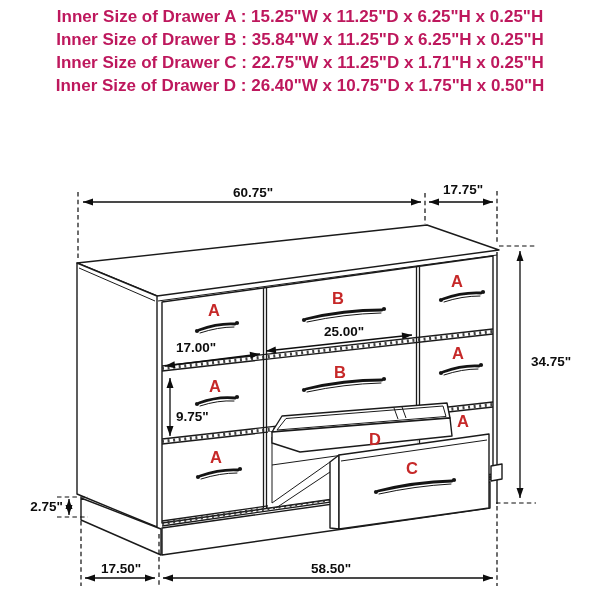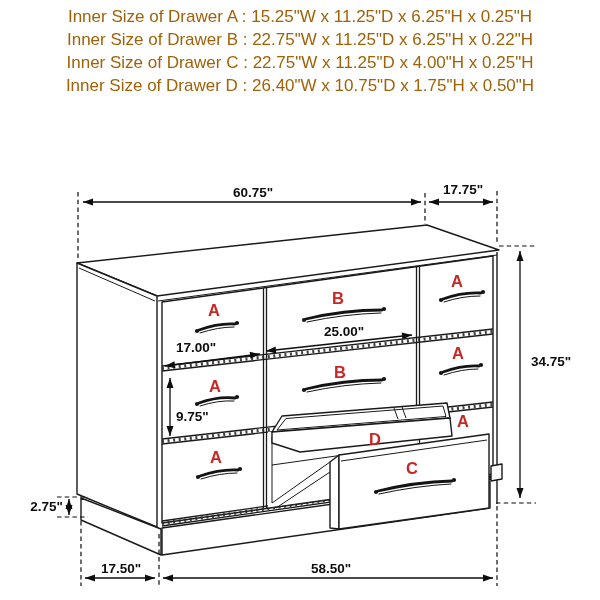--- a/index.html
+++ b/index.html
@@ -6,7 +6,7 @@
   .page{position:relative;width:600px;height:600px;background:#ffffff;overflow:hidden;
         font-family:"Liberation Sans",sans-serif;}
   .spec-header{position:absolute;top:5px;left:0;width:600px;text-align:center;}
-  .spec-line{font-weight:normal;font-size:17px;line-height:23px;color:#a16207;letter-spacing:0;}
+  .spec-line{font-weight:bold;font-size:17px;line-height:23px;color:#be185d;letter-spacing:0;}
   svg{position:absolute;left:0;top:0;}
   .face{fill:#ffffff;stroke:#1a1a1a;stroke-width:1.4;stroke-linejoin:round;}
   .ln{stroke:#1a1a1a;stroke-width:1.4;fill:none;}

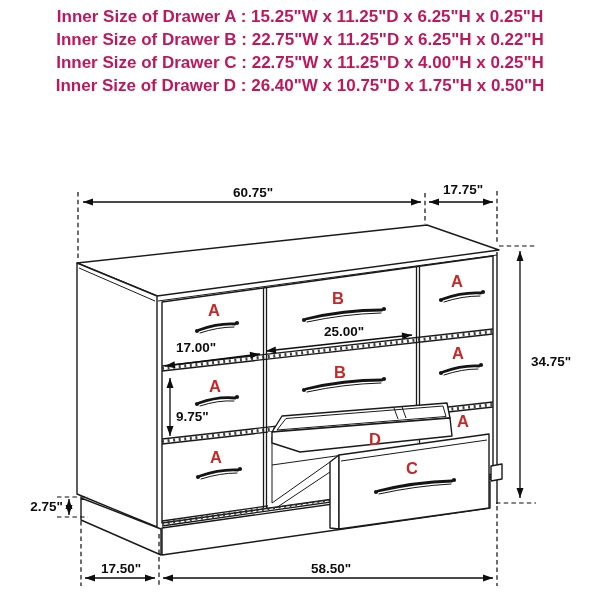--- a/index.html
+++ b/index.html
@@ -31,7 +31,7 @@
 
   <div class="spec-header">
     <div class="spec-line">Inner Size of Drawer A : 15.25"W x 11.25"D x 6.25"H x 0.25"H</div>
-    <div class="spec-line">Inner Size of Drawer B : 22.75"W x 11.25"D x 6.25"H x 0.22"H</div>
+    <div class="spec-line">Inner Size of Drawer B : 35.84"W x 11.25"D x 6.25"H x 0.25"H</div>
     <div class="spec-line">Inner Size of Drawer C : 22.75"W x 11.25"D x 4.00"H x 0.25"H</div>
     <div class="spec-line">Inner Size of Drawer D : 26.40"W x 10.75"D x 1.75"H x 0.50"H</div>
   </div>

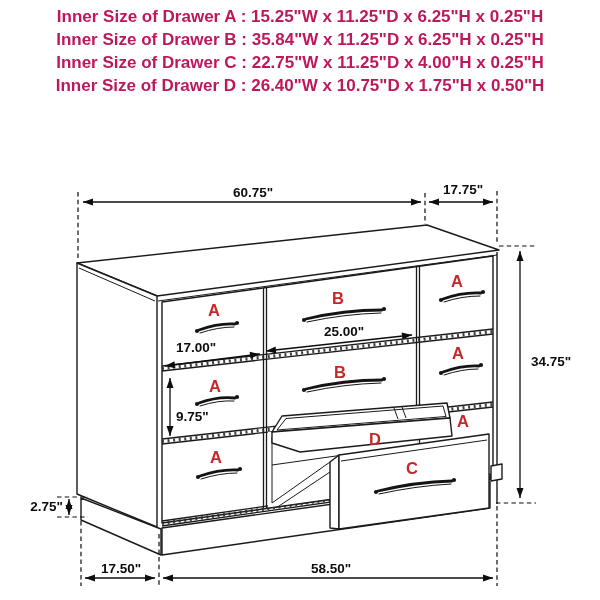--- a/index.html
+++ b/index.html
@@ -32,7 +32,7 @@
   <div class="spec-header">
     <div class="spec-line">Inner Size of Drawer A : 15.25"W x 11.25"D x 6.25"H x 0.25"H</div>
     <div class="spec-line">Inner Size of Drawer B : 35.84"W x 11.25"D x 6.25"H x 0.25"H</div>
-    <div class="spec-line">Inner Size of Drawer C : 22.75"W x 11.25"D x 4.00"H x 0.25"H</div>
+    <div class="spec-line">Inner Size of Drawer C : 22.75"W x 11.25"D x 1.71"H x 0.25"H</div>
     <div class="spec-line">Inner Size of Drawer D : 26.40"W x 10.75"D x 1.75"H x 0.50"H</div>
   </div>
 

